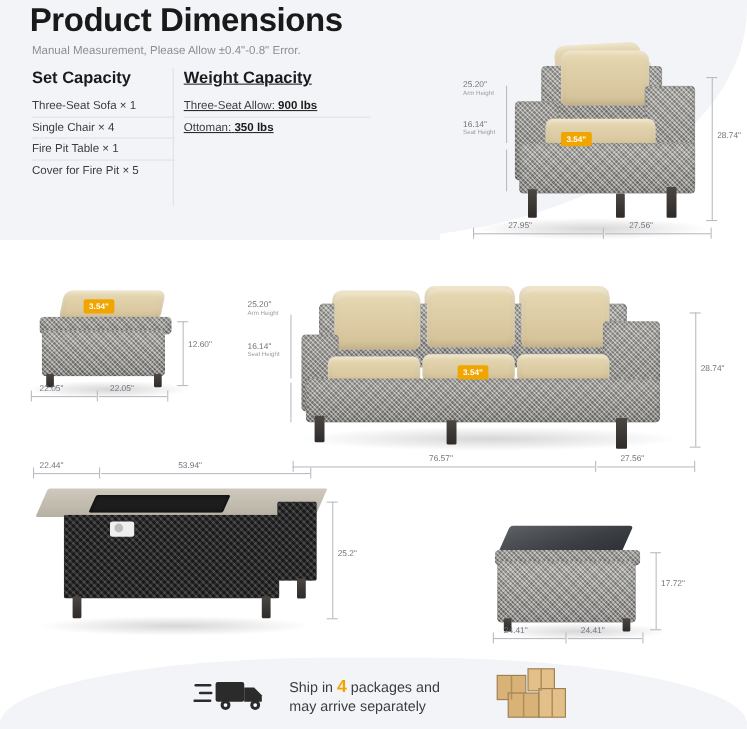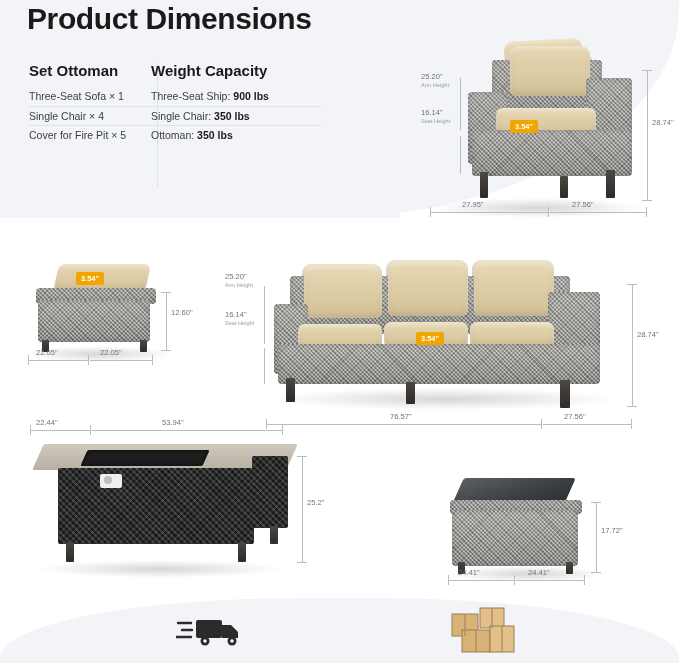--- a/index.html
+++ b/index.html
@@ -141,6 +141,7 @@
   <div class="header-bg-2"></div>
 
   <div class="title">Product Dimensions</div>
+  <div class="subtitle">Manual Measurement, Please Allow ±0.4"-0.8" Error.</div>
 
   <div class="vdiv"></div>
 

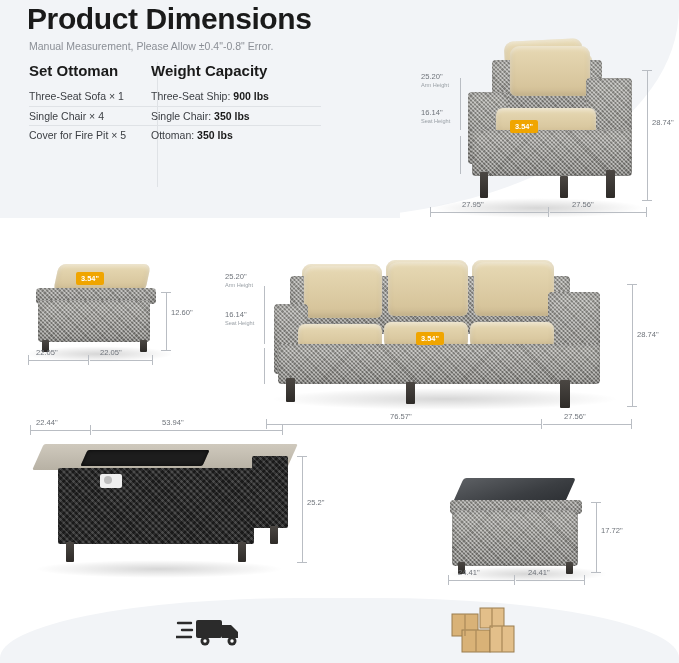--- a/index.html
+++ b/index.html
@@ -146,7 +146,7 @@
   <div class="vdiv"></div>
 
   <div class="col-a">
-    <div class="col-head">Set Ottoman</div>
+    <div class="col-head">Set Capacity</div>
     <div class="list-row">Three-Seat Sofa × 1</div>
     <div class="list-row">Single Chair × 4</div>
     <div class="list-row">Cover for Fire Pit × 5</div>

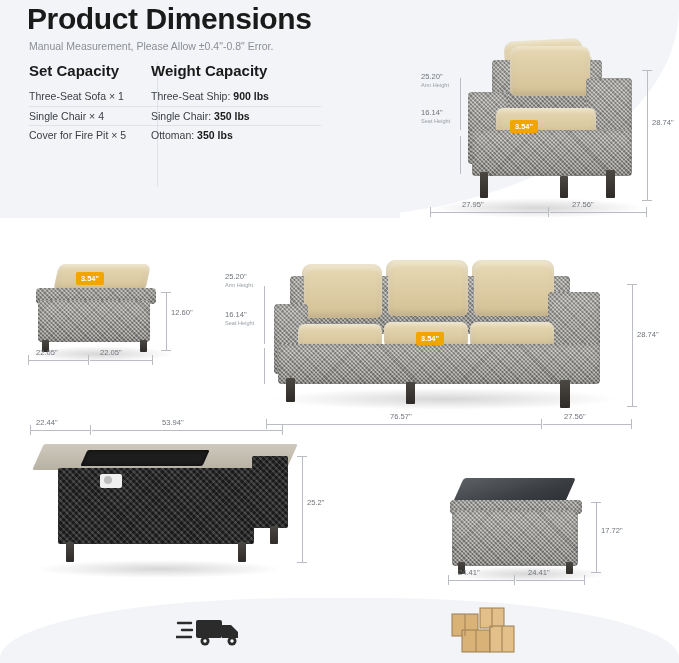--- a/index.html
+++ b/index.html
@@ -34,7 +34,7 @@
     font-size:10.5px; color:#8b8f96;
   }
   .col-a { position:absolute; left:29px; top:62px; width:130px; }
-  .col-b { position:absolute; left:151px; top:62px; width:170px; }
+  .col-b { position:absolute; left:167px; top:62px; width:170px;text-decoration:underline; }
   .col-head {
     font-size:15px; font-weight:bold; color:#1a1a1a; margin-bottom:9px;
   }

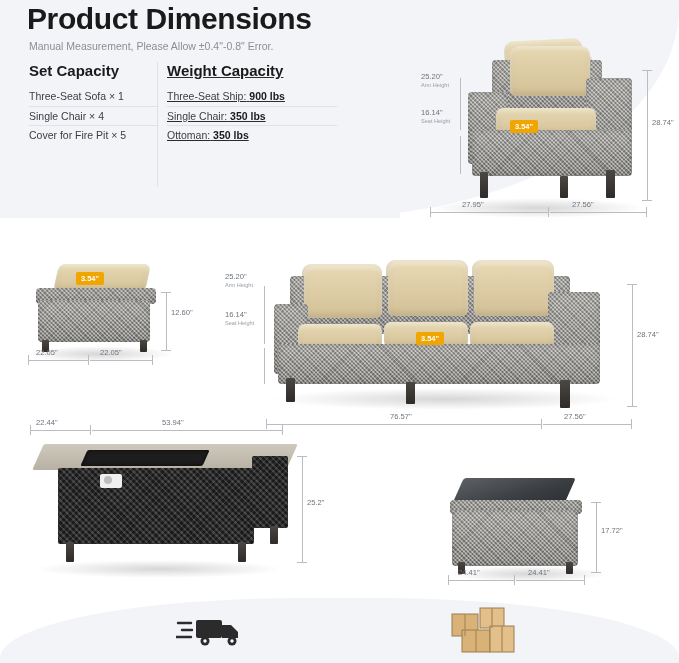--- a/index.html
+++ b/index.html
@@ -155,7 +155,7 @@
   <div class="col-b">
     <div class="col-head">Weight Capacity</div>
     <div class="list-row">
-      <span>Three-Seat Ship:</span>
+      <span>Three-Seat Allow:</span>
       <b>900 lbs</b>
     </div>
     <div class="list-row">

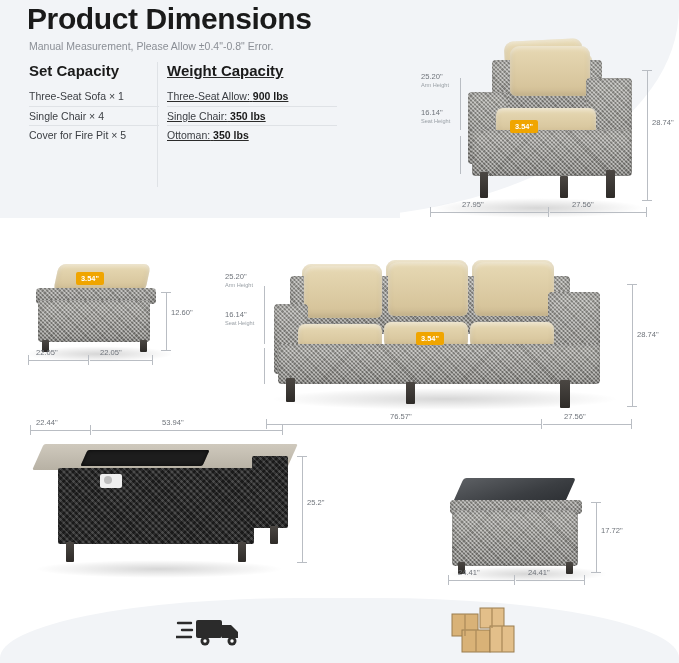--- a/index.html
+++ b/index.html
@@ -159,10 +159,6 @@
       <b>900 lbs</b>
     </div>
     <div class="list-row">
-      <span>Single Chair:</span>
-      <b>350 lbs</b>
-    </div>
-    <div class="list-row">
       <span>Ottoman:</span>
       <b>350 lbs</b>
     </div>

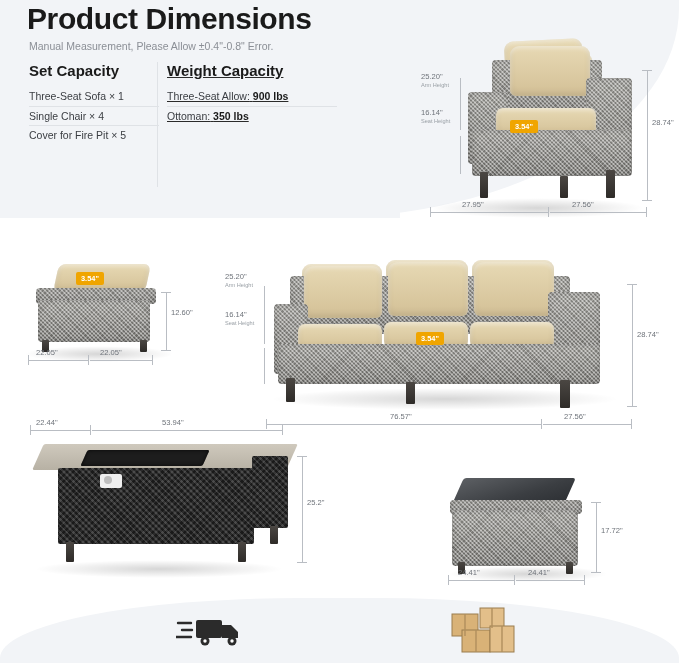--- a/index.html
+++ b/index.html
@@ -149,6 +149,7 @@
     <div class="col-head">Set Capacity</div>
     <div class="list-row">Three-Seat Sofa × 1</div>
     <div class="list-row">Single Chair × 4</div>
+    <div class="list-row">Fire Pit Table × 1</div>
     <div class="list-row">Cover for Fire Pit × 5</div>
   </div>
 

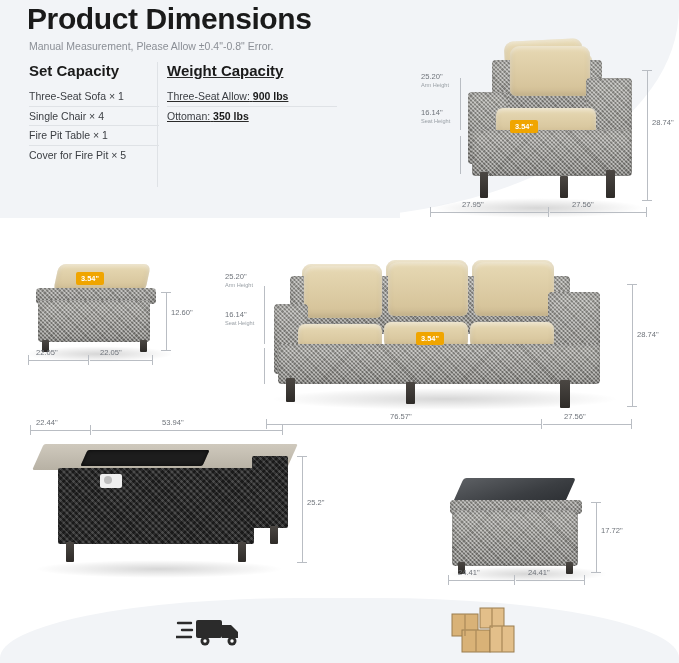--- a/index.html
+++ b/index.html
@@ -364,6 +364,15 @@
     </svg>
   </div>
 
+  <div class="shiptext">
+    <div>
+      <span>Ship in</span>
+      <b></b>
+      <span class="shipnum">4</span>
+      <span>packages and</span>
+    </div>
+    <div>may arrive separately</div>
+  </div>
 
   <div style="position:absolute; left:446px; top:604px; width:76px; height:52px;">
     <svg width="76" height="52" viewBox="0 0 76 52">

